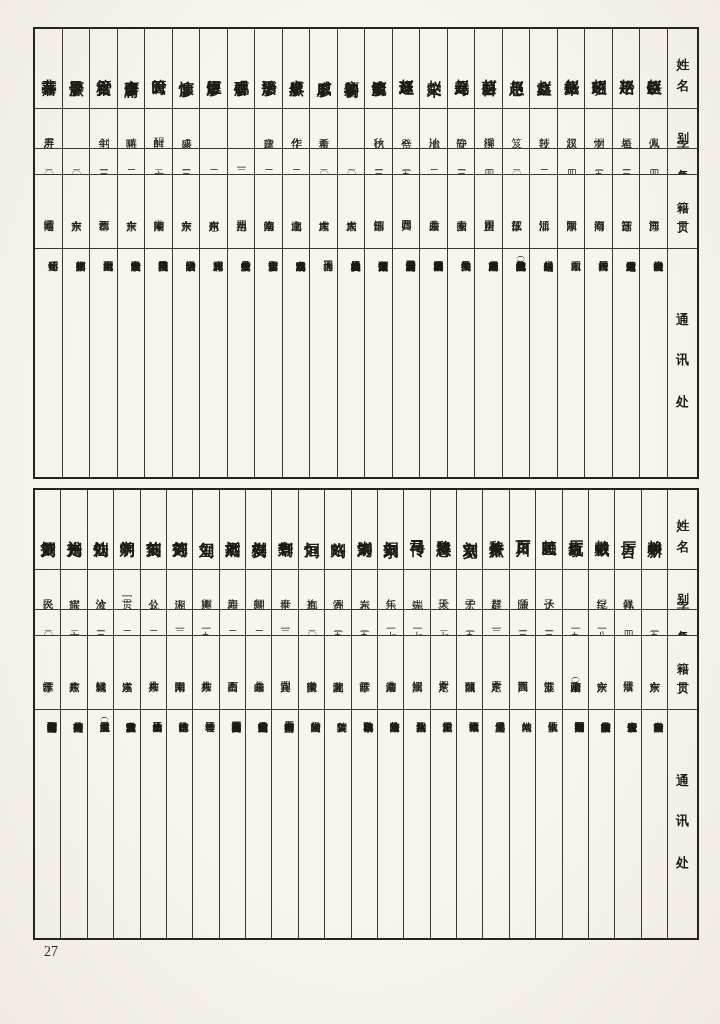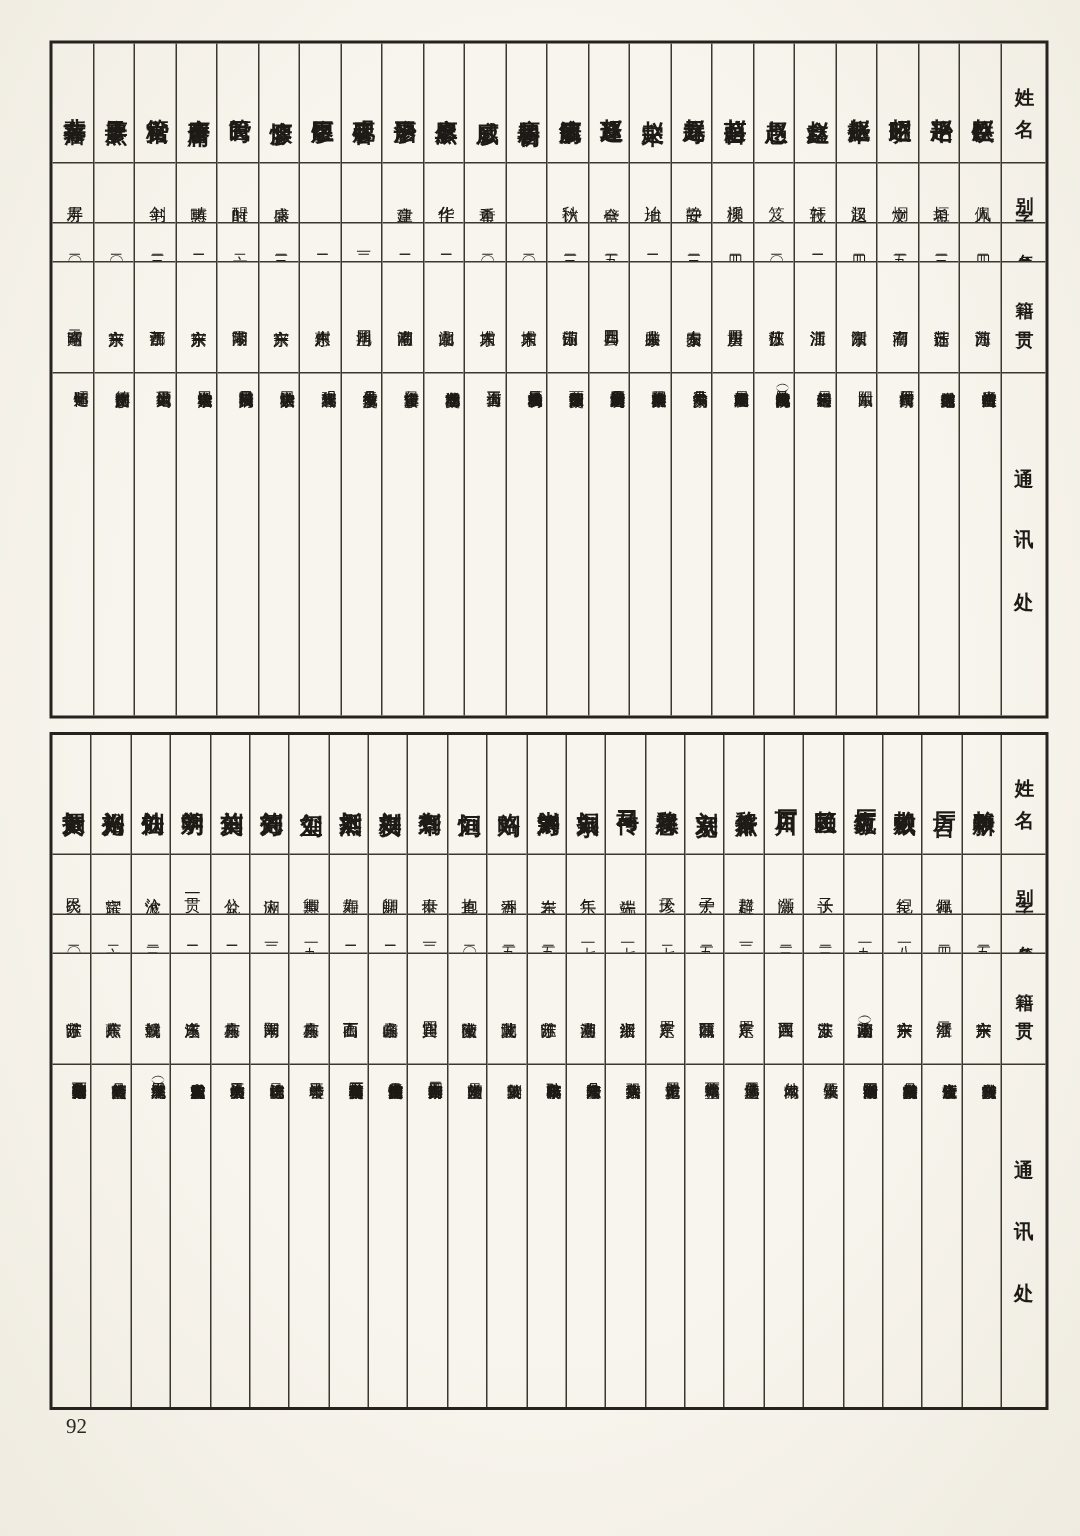--- a/index.html
+++ b/index.html
@@ -461,7 +461,7 @@
 
   </div>
 
-  <div class="pagenum">92</div>
+  <div class="pagenum">27</div>
 </div>
 
 </body></html>

